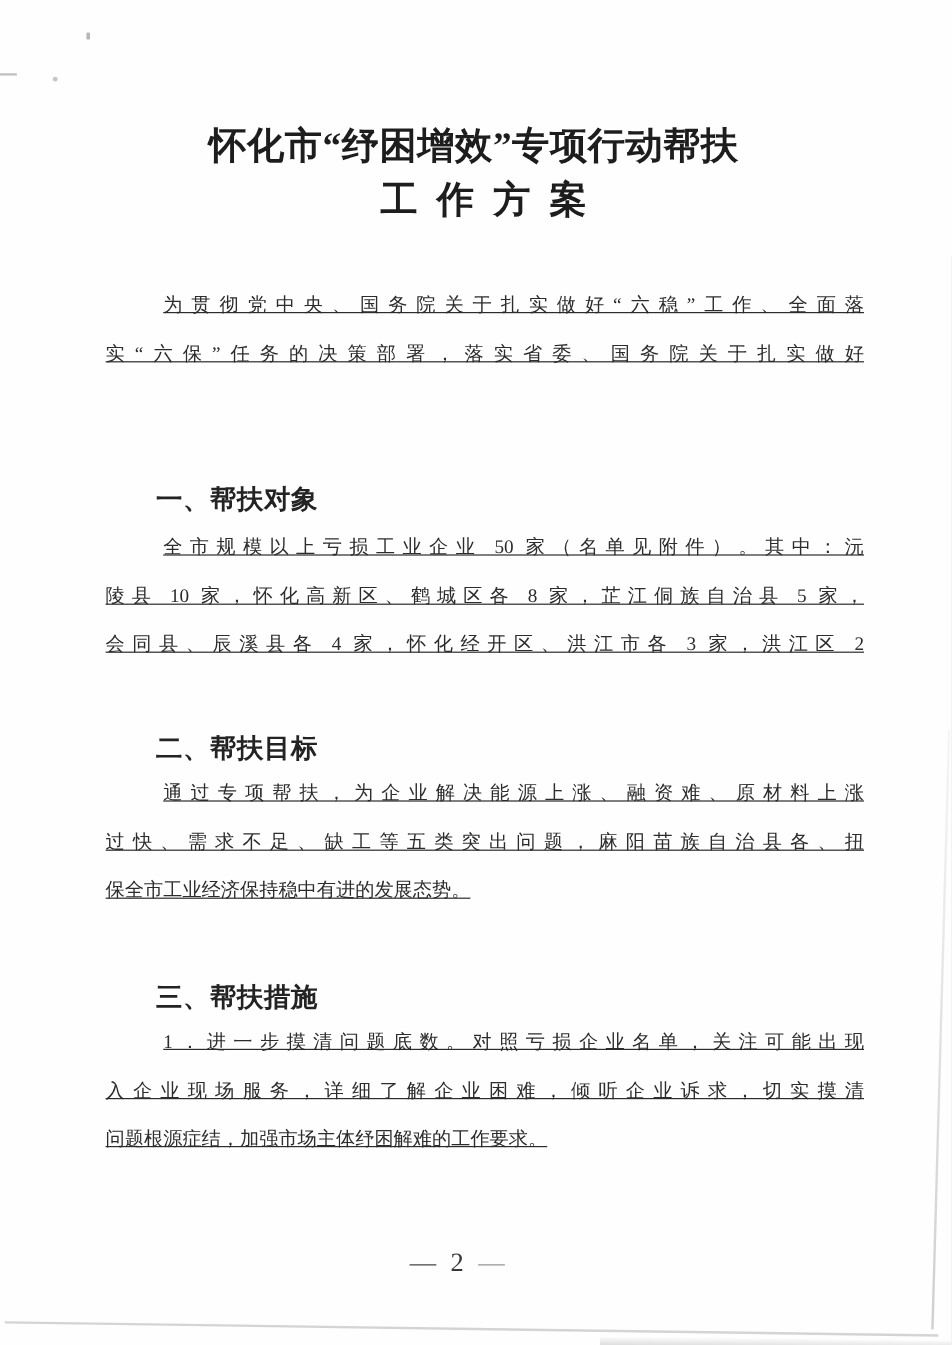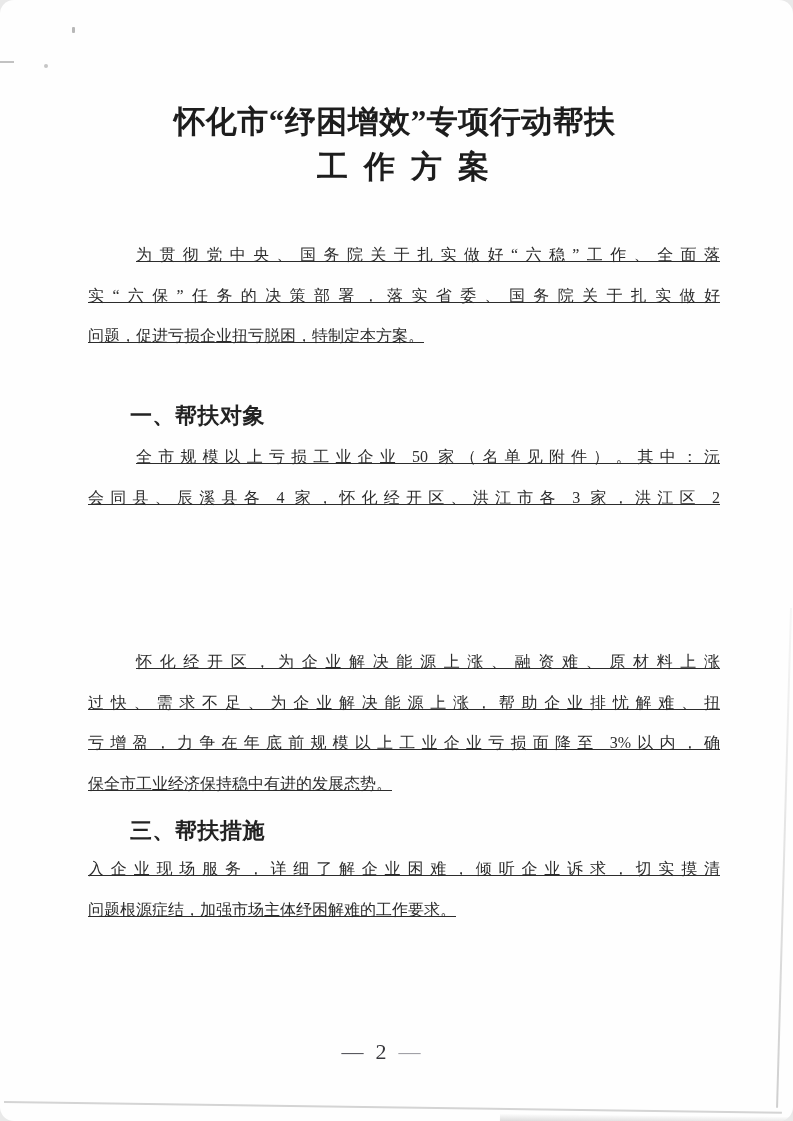--- a/index.html
+++ b/index.html
@@ -11,7 +11,6 @@
     overflow: hidden;
     font-family: "Liberation Serif", "DejaVu Serif", serif;
     color: #2b2b2b;
-    border-radius: 14px;
   }
   
   .doc-title {

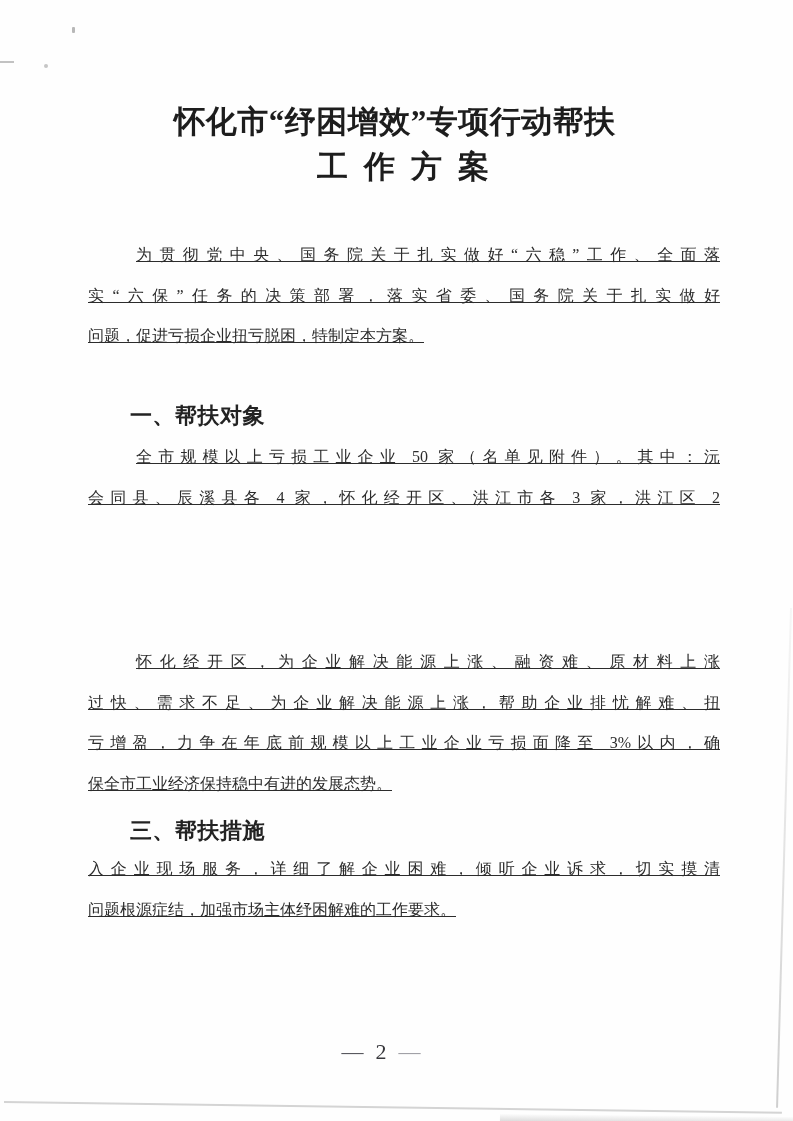--- a/index.html
+++ b/index.html
@@ -97,7 +97,6 @@
   <div class="para" style="top:235px">
     <div class="line first">为贯彻党中央、国务院关于扎实做好“六稳”工作、全面落</div>
     <div class="line">实“六保”任务的决策部署，落实省委、国务院关于扎实做好</div>
-    <div class="line last">问题，促进亏损企业扭亏脱困，特制定本方案。</div>
   </div>
 
   <div class="heading" style="top:396px">一、帮扶对象</div>

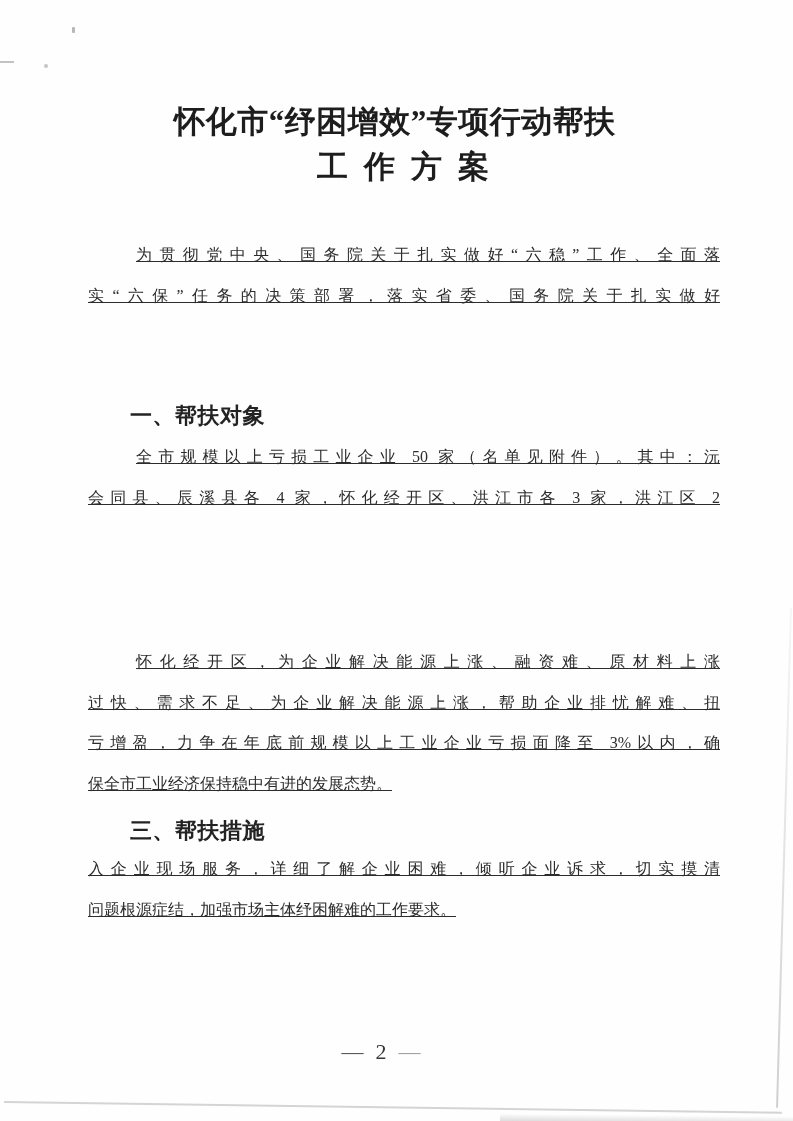--- a/index.html
+++ b/index.html
@@ -102,6 +102,7 @@
   <div class="heading" style="top:396px">一、帮扶对象</div>
   <div class="para" style="top:437px">
     <div class="line first">全市规模以上亏损工业企业 50 家（名单见附件）。其中：沅</div>
+    <div class="line">陵县 10 家，怀化高新区、鹤城区各 8 家，芷江侗族自治县 5 家，</div>
     <div class="line">会同县、辰溪县各 4 家，怀化经开区、洪江市各 3 家，洪江区 2</div>
   </div>
 

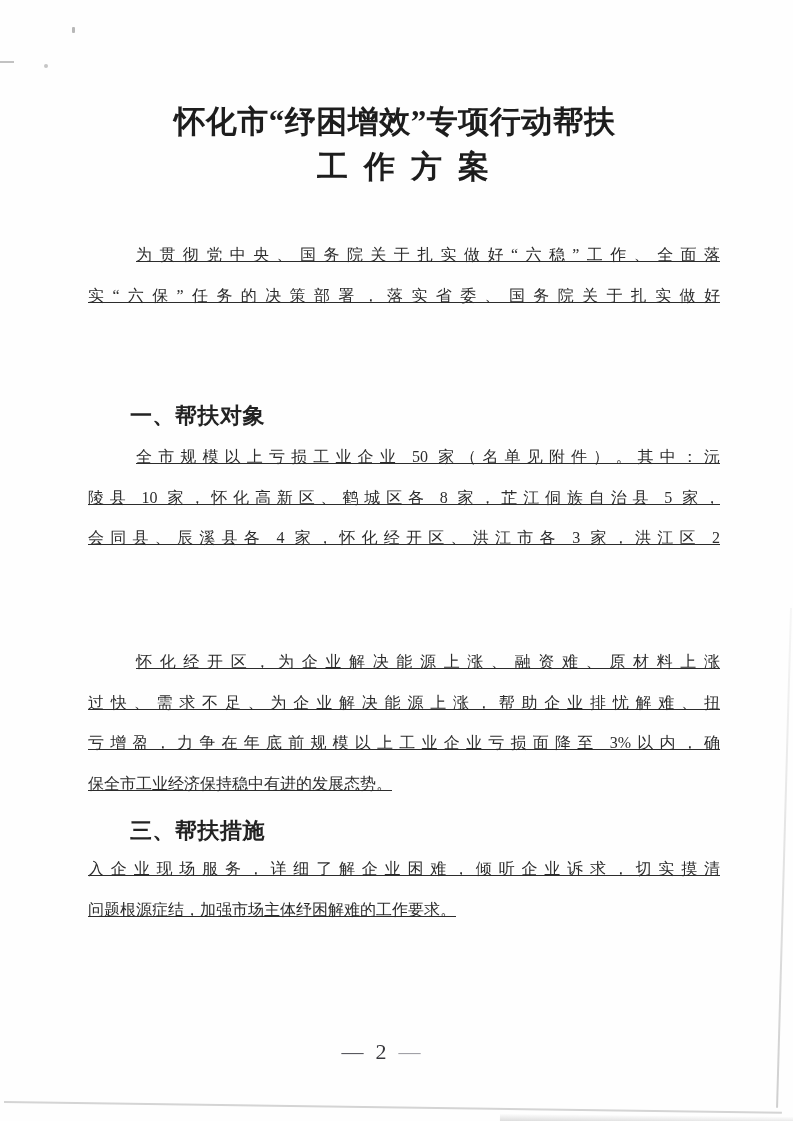--- a/index.html
+++ b/index.html
@@ -106,6 +106,7 @@
     <div class="line">会同县、辰溪县各 4 家，怀化经开区、洪江市各 3 家，洪江区 2</div>
   </div>
 
+  <div class="heading" style="top:604px">二、帮扶目标</div>
   <div class="para" style="top:642px">
     <div class="line first">怀化经开区，为企业解决能源上涨、融资难、原材料上涨</div>
     <div class="line">过快、需求不足、为企业解决能源上涨，帮助企业排忧解难、扭</div>

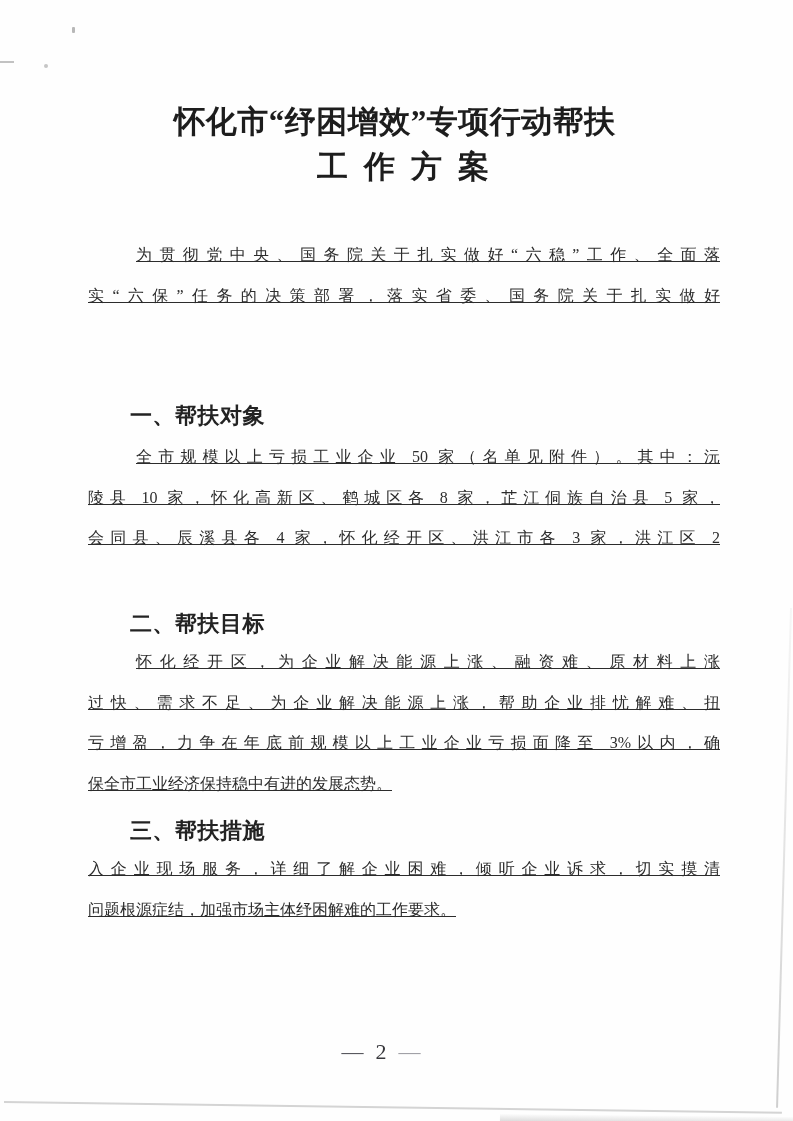--- a/index.html
+++ b/index.html
@@ -108,7 +108,7 @@
 
   <div class="heading" style="top:604px">二、帮扶目标</div>
   <div class="para" style="top:642px">
-    <div class="line first">怀化经开区，为企业解决能源上涨、融资难、原材料上涨</div>
+    <div class="line first">通过专项帮扶，为企业解决能源上涨、融资难、原材料上涨</div>
     <div class="line">过快、需求不足、为企业解决能源上涨，帮助企业排忧解难、扭</div>
     <div class="line">亏增盈，力争在年底前规模以上工业企业亏损面降至 3%以内，确</div>
     <div class="line last">保全市工业经济保持稳中有进的发展态势。</div>

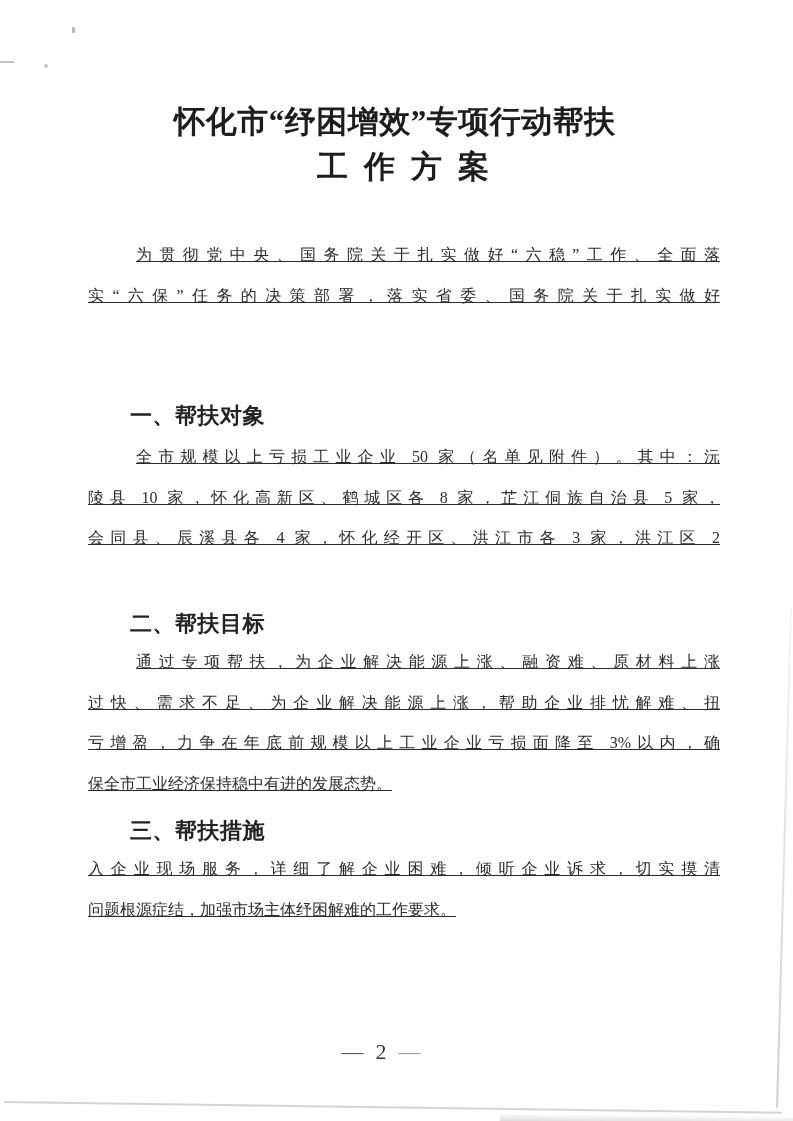--- a/index.html
+++ b/index.html
@@ -109,7 +109,7 @@
   <div class="heading" style="top:604px">二、帮扶目标</div>
   <div class="para" style="top:642px">
     <div class="line first">通过专项帮扶，为企业解决能源上涨、融资难、原材料上涨</div>
-    <div class="line">过快、需求不足、为企业解决能源上涨，帮助企业排忧解难、扭</div>
+    <div class="line">过快、需求不足、缺工等五类突出问题，麻阳苗族自治县各、扭</div>
     <div class="line">亏增盈，力争在年底前规模以上工业企业亏损面降至 3%以内，确</div>
     <div class="line last">保全市工业经济保持稳中有进的发展态势。</div>
   </div>

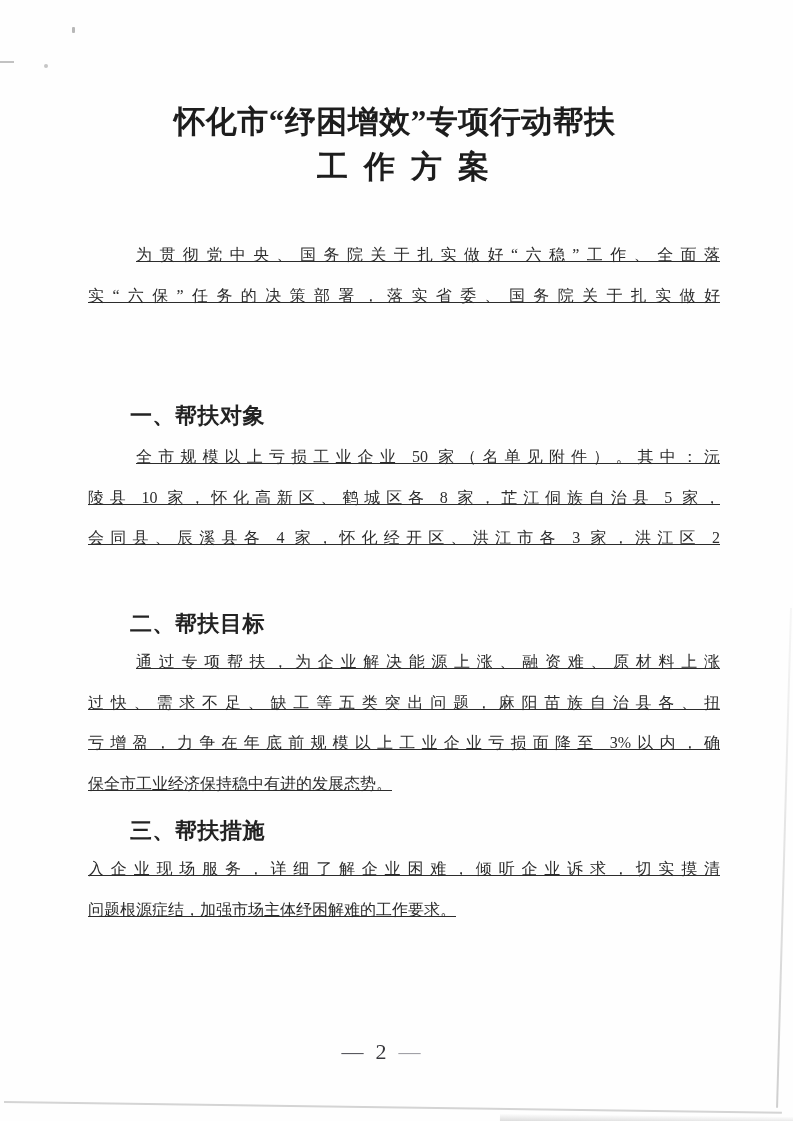--- a/index.html
+++ b/index.html
@@ -110,7 +110,6 @@
   <div class="para" style="top:642px">
     <div class="line first">通过专项帮扶，为企业解决能源上涨、融资难、原材料上涨</div>
     <div class="line">过快、需求不足、缺工等五类突出问题，麻阳苗族自治县各、扭</div>
-    <div class="line">亏增盈，力争在年底前规模以上工业企业亏损面降至 3%以内，确</div>
     <div class="line last">保全市工业经济保持稳中有进的发展态势。</div>
   </div>
 

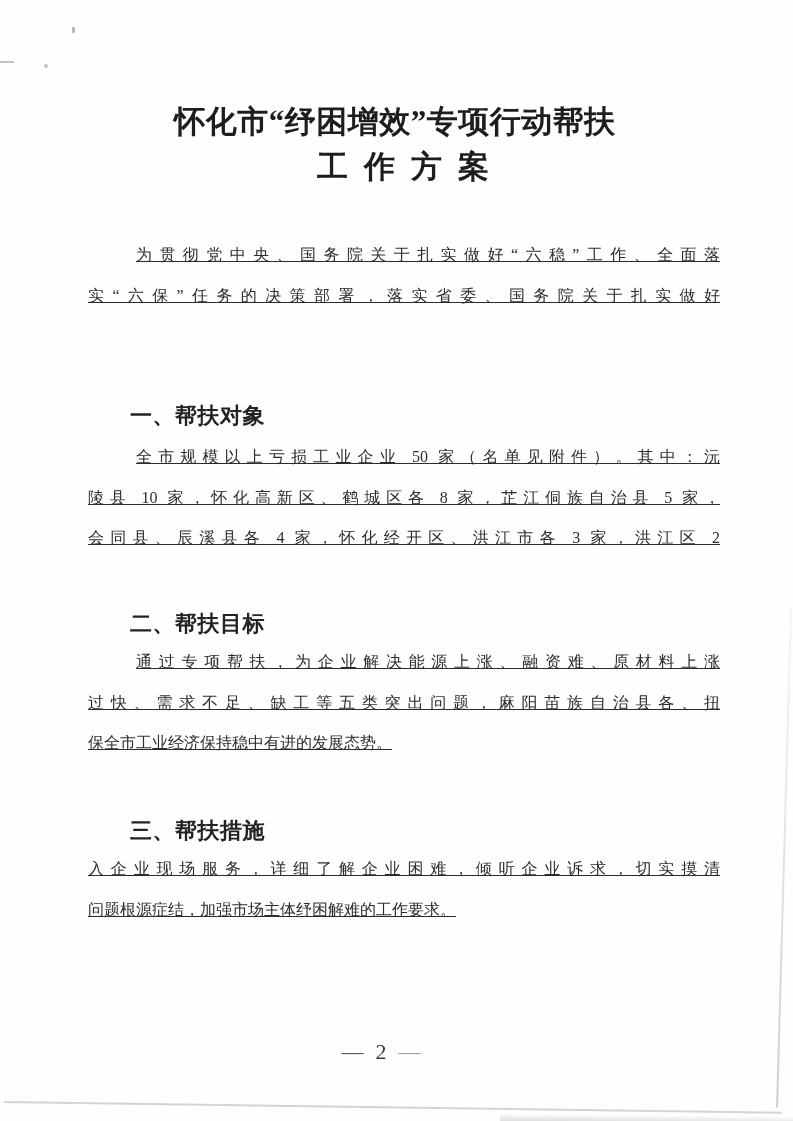--- a/index.html
+++ b/index.html
@@ -115,6 +115,7 @@
 
   <div class="heading" style="top:811px">三、帮扶措施</div>
   <div class="para" style="top:849px">
+    <div class="line first">1．进一步摸清问题底数。对照亏损企业名单，关注可能出现</div>
     <div class="line">入企业现场服务，详细了解企业困难，倾听企业诉求，切实摸清</div>
     <div class="line last">问题根源症结，加强市场主体纾困解难的工作要求。</div>
   </div>

